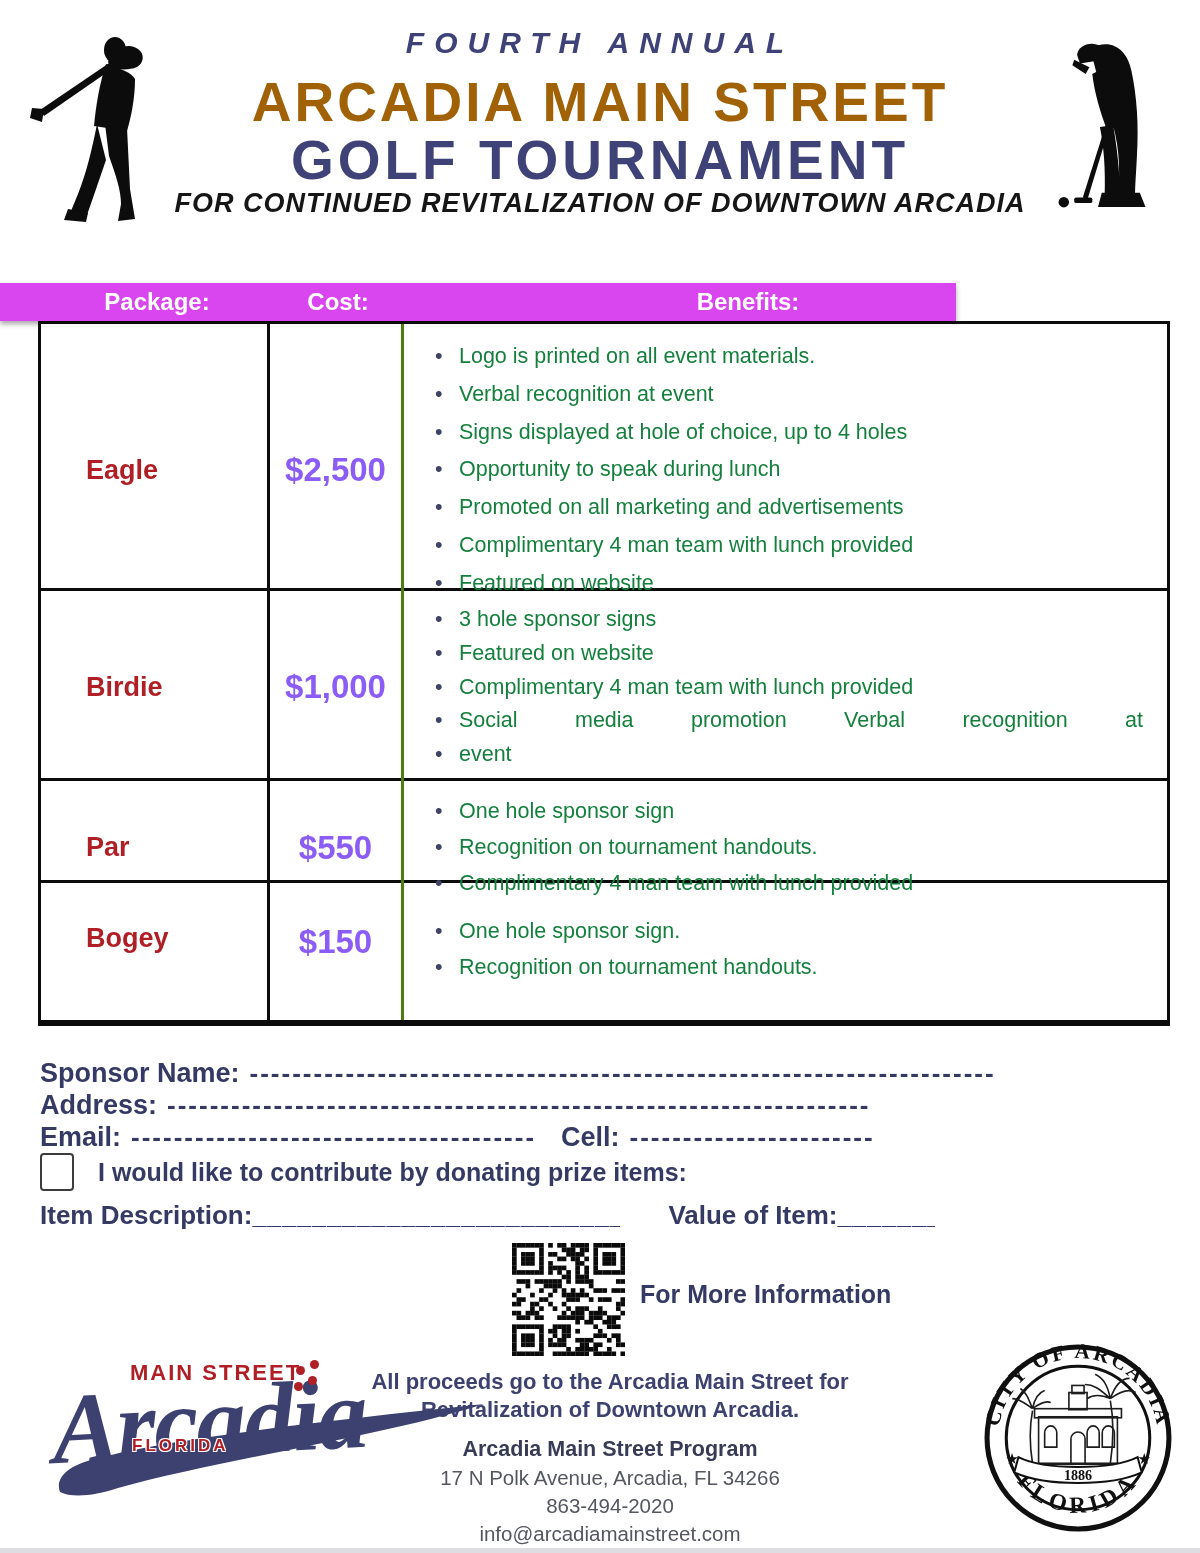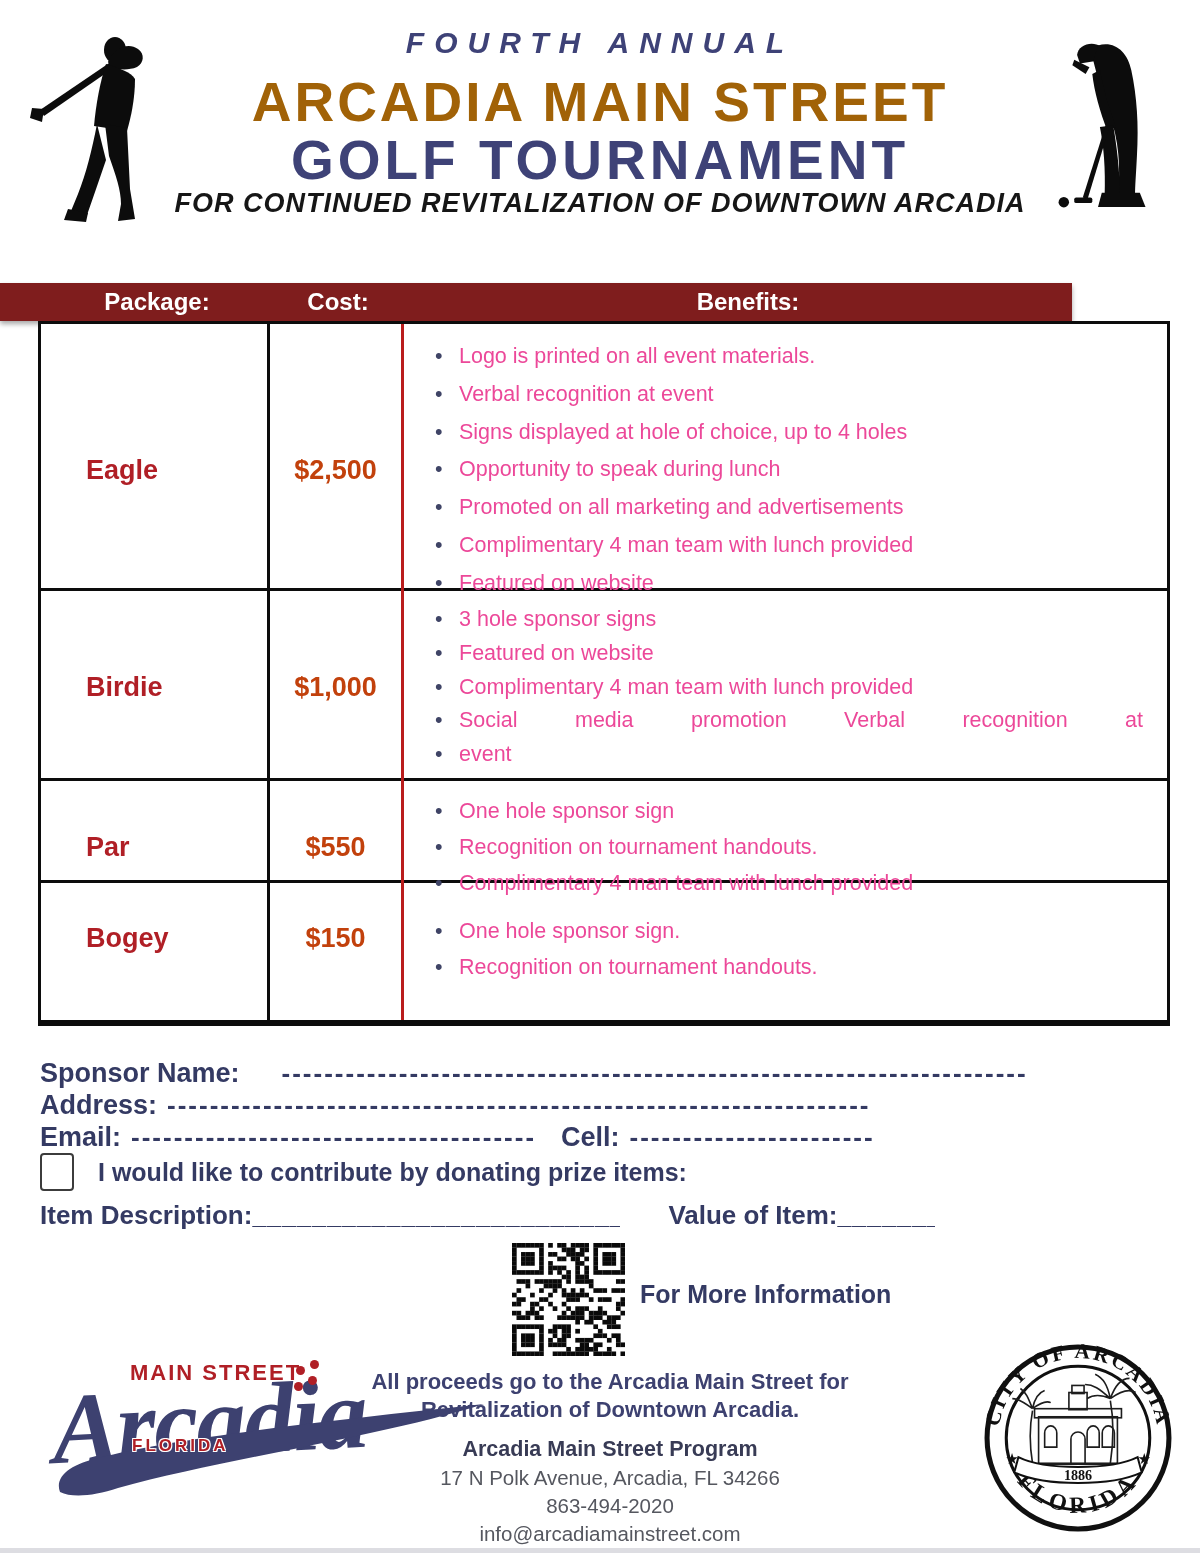--- a/index.html
+++ b/index.html
@@ -23,8 +23,8 @@
   .golfer-r { position:absolute; left:1050px; top:34px; }
 
   
-  .band { position:absolute; left:0; top:283px; width:1072px; height:38px;
-    background:#7f1d1d; box-shadow:0 3px 5px rgba(0,0,0,.35);padding-left:32px; }
+  .band { position:absolute; left:0; top:283px; width:956px; height:38px;
+    background:#d946ef; box-shadow:0 3px 5px rgba(0,0,0,.35);padding-left:32px; }
   .band span { position:absolute; top:0; transform:translateX(-50%); line-height:38px;
     color:#ffffff; font-size:24px; font-weight:bold; }
   .band .b1 { left:157px; } .band .b2 { left:338px; } .band .b3 { left:748px;text-align:right; }

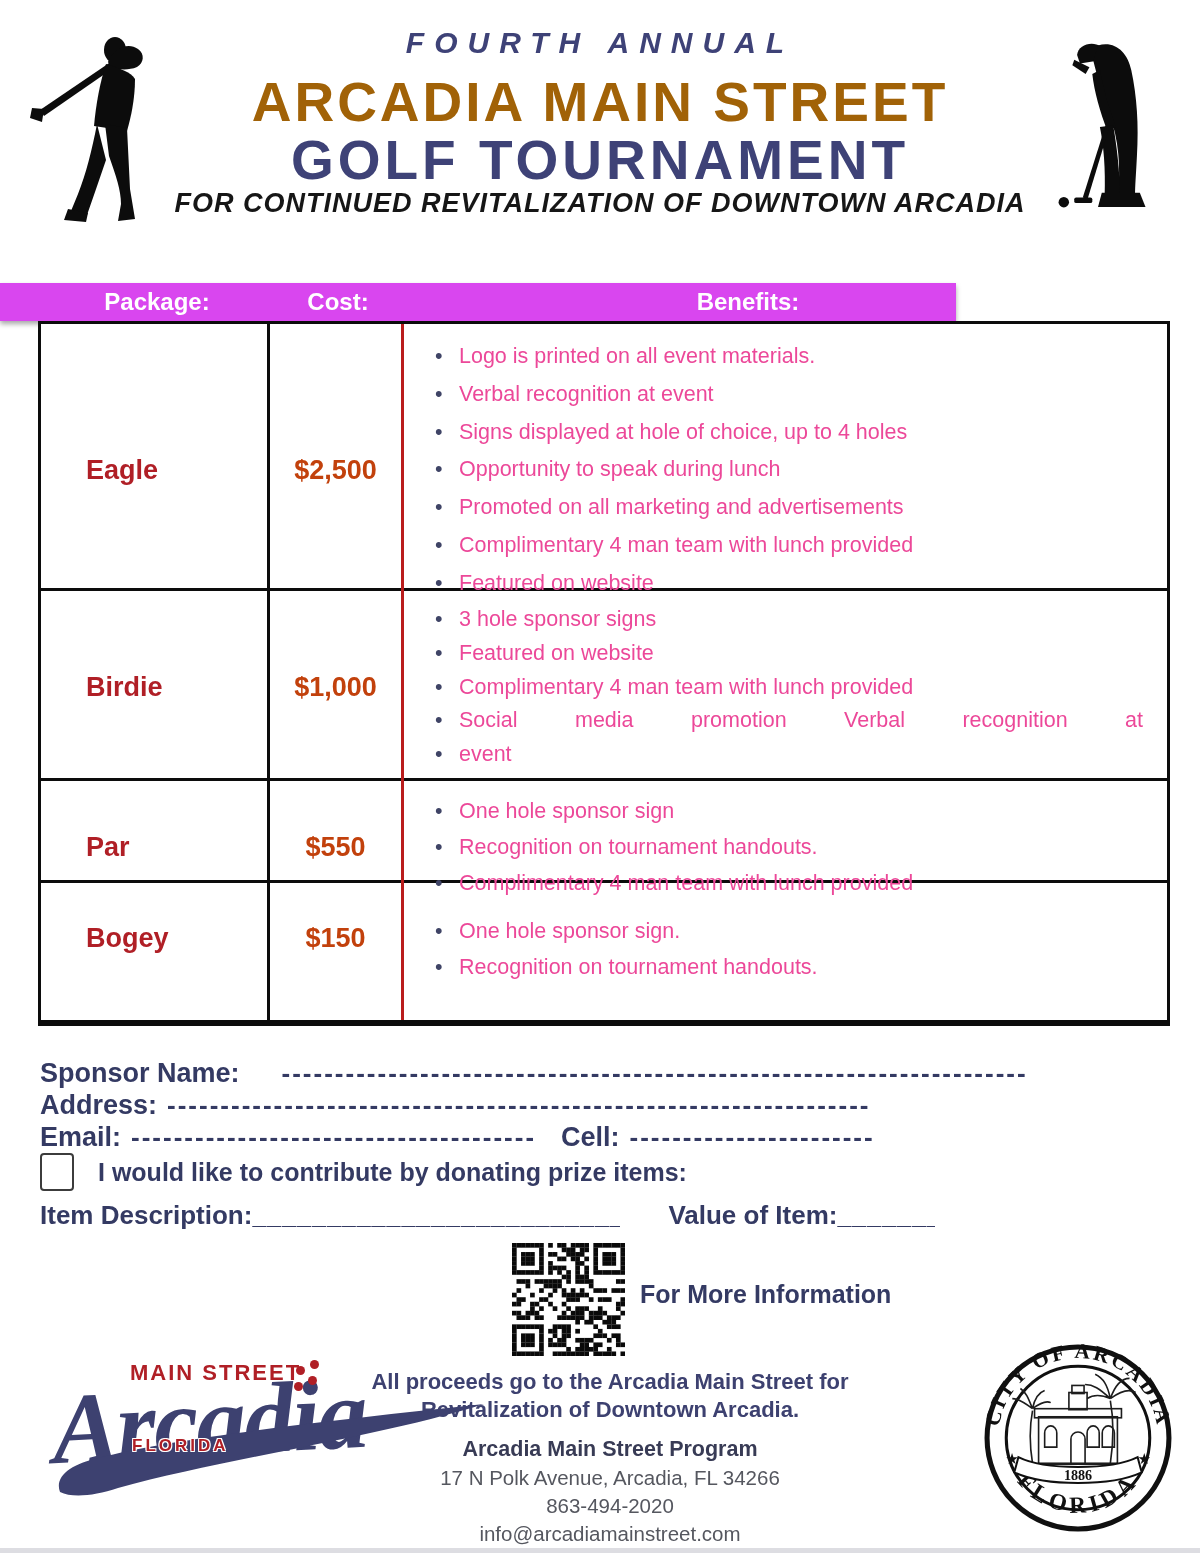--- a/index.html
+++ b/index.html
@@ -40,7 +40,7 @@
     font-weight:bold; font-size:27px; border-right:3px solid #b91c1c; }
   .cben { display:flex; align-items:center; padding:8px 24px 8px 28px; }
   .cben ul { list-style:none; width:100%; }
-  .cben li { position:relative; padding-left:27px; font-size:21.5px; color:#ec4899;
+  .cben li { position:relative; padding-left:27px; font-size:21.5px; color:#15803d;
     margin:10px 0; line-height:1.2; }
   .cben li::before { content:"\2022"; position:absolute; left:3px; top:0; color:#3f4466; }
   .r0 .cben li { margin:12px 0; }

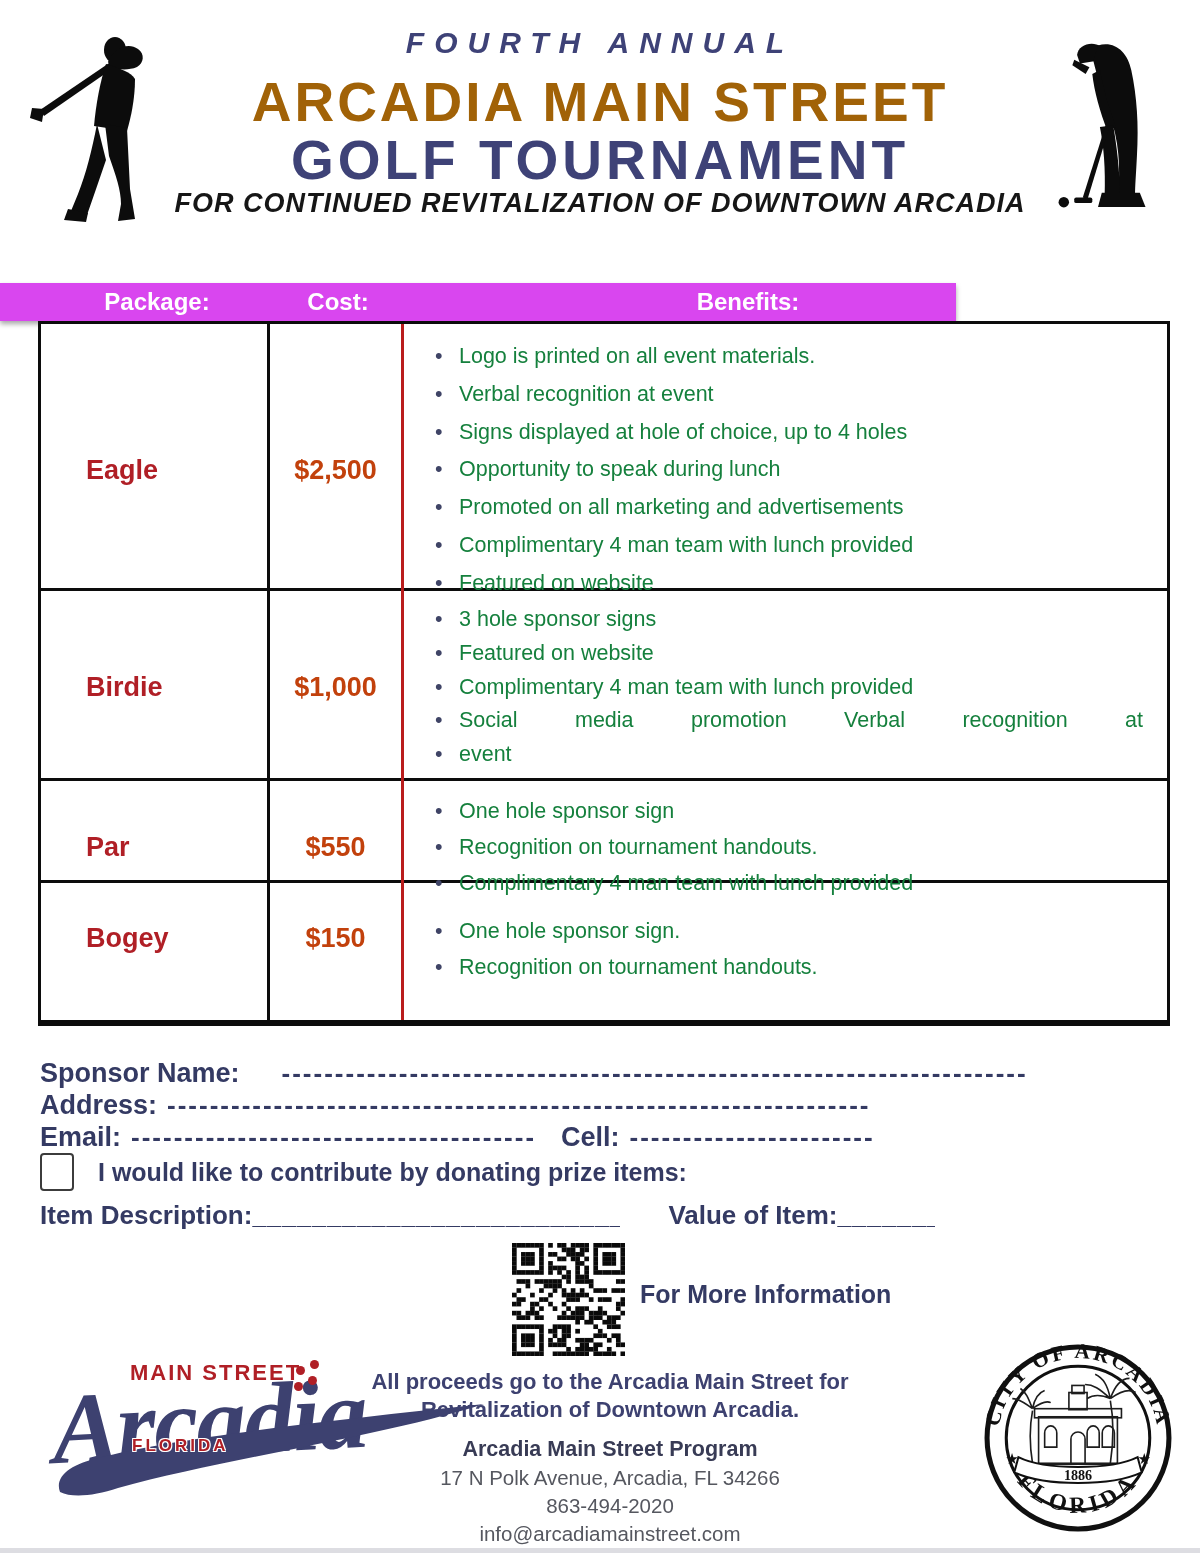--- a/index.html
+++ b/index.html
@@ -36,8 +36,8 @@
   .r0 { height:264px; } .r1 { height:190px; } .r2 { height:102px; } .r3 { height:140px; }
   .cpkg { display:flex; align-items:center; padding-left:45px; color:#b01f26;
     font-weight:bold; font-size:27px; border-right:3px solid #0c0c0c; }
-  .ccost { display:flex; align-items:center; justify-content:center; color:#c2410c;
-    font-weight:bold; font-size:27px; border-right:3px solid #b91c1c; }
+  .ccost { display:flex; align-items:center; justify-content:center; color:#8b5cf6;
+    font-weight:bold; font-size:33px; border-right:3px solid #4d7c0f; }
   .cben { display:flex; align-items:center; padding:8px 24px 8px 28px; }
   .cben ul { list-style:none; width:100%; }
   .cben li { position:relative; padding-left:27px; font-size:21.5px; color:#15803d;

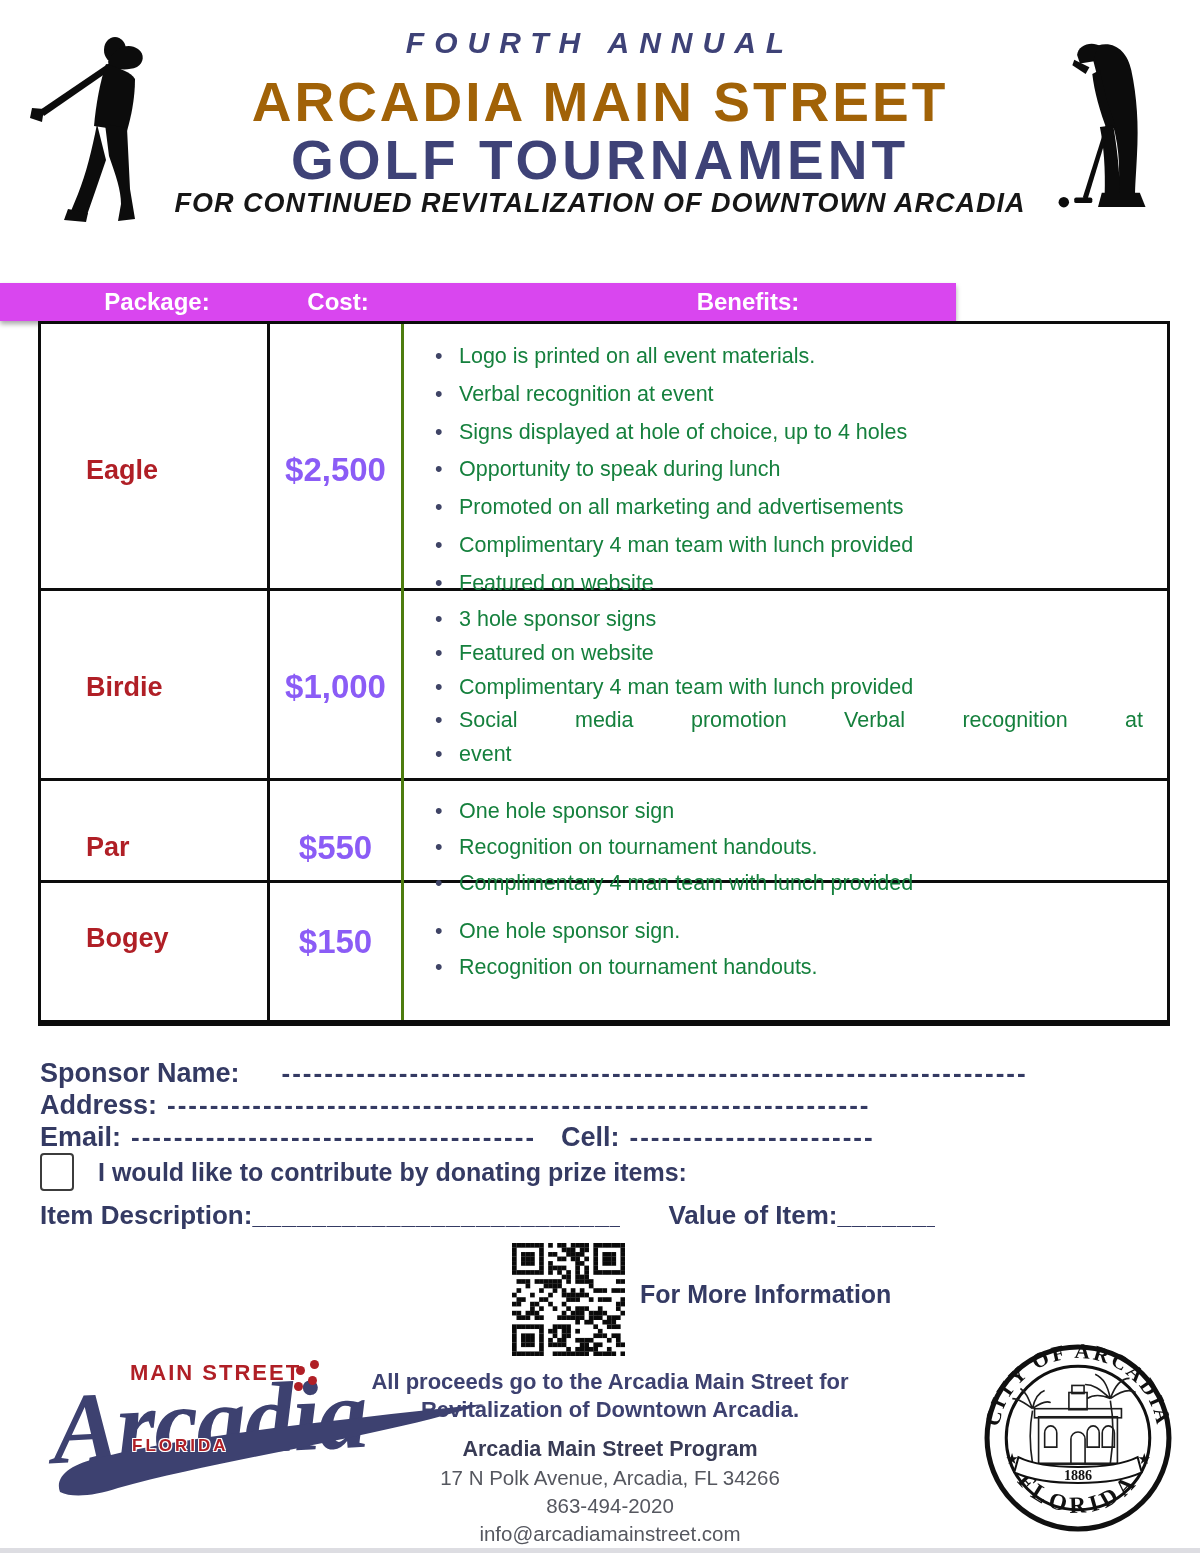--- a/index.html
+++ b/index.html
@@ -55,7 +55,7 @@
   .frm .lbl { font-size:27px; }
   .frm .dash { font-size:26px; letter-spacing:2px; overflow:hidden; margin-left:10px; }
   .frm .uscore { font-size:25px; letter-spacing:1px; overflow:hidden; }
-  .f-sponsor { top:1058px;gap:32px; } .f-address { top:1090px; } .f-email { top:1122px; }
+  .f-sponsor { top:1058px; } .f-address { top:1090px; } .f-email { top:1122px; }
   .w-sponsor { width:818px; } .w-address { width:768px; } .w-email { width:402px; }
   .w-cell { width:242px; } .w-item { width:368px; } .w-value { width:98px; }
   .clabel { margin-left:28px; font-size:27px; }

